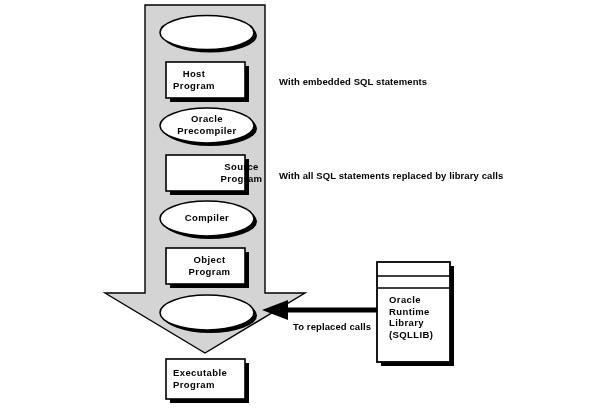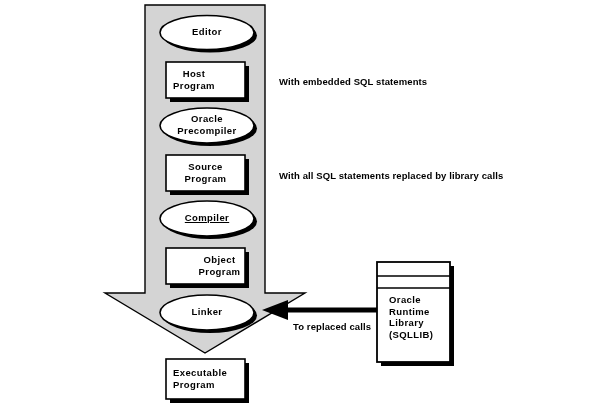--- a/index.html
+++ b/index.html
@@ -104,7 +104,6 @@
     <polygon points="262,310 288,300 288,320" fill="#000000"></polygon>
   </svg>
 
-  <div class="node-label" style="left:160px; top:26px; width:94px;">Editor</div>
 
   <div class="node-label" style="left:166px; top:68px; width:56px;">Host
 Program</div>

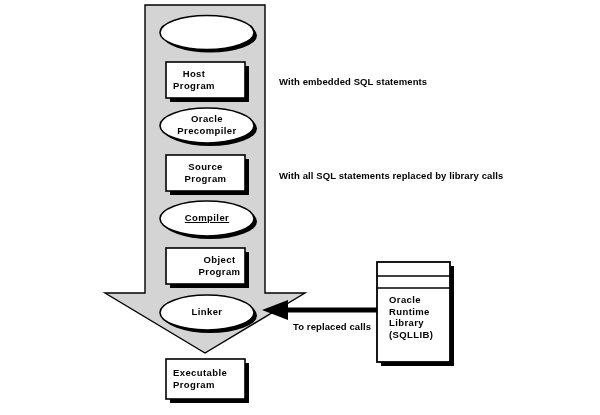--- a/index.html
+++ b/index.html
@@ -111,7 +111,7 @@
   <div class="node-label" style="left:160px; top:113px; width:94px;">Oracle
 Precompiler</div>
 
-  <div class="node-label" style="left:166px; top:161px; width:79px;">Source
+  <div class="node-label" style="left:166px; top:161px; width:79px;padding-left:36px;">Source
 Program</div>
 
   <div class="node-label" style="left:160px; top:212px; width:94px;text-decoration:underline;">Compiler</div>

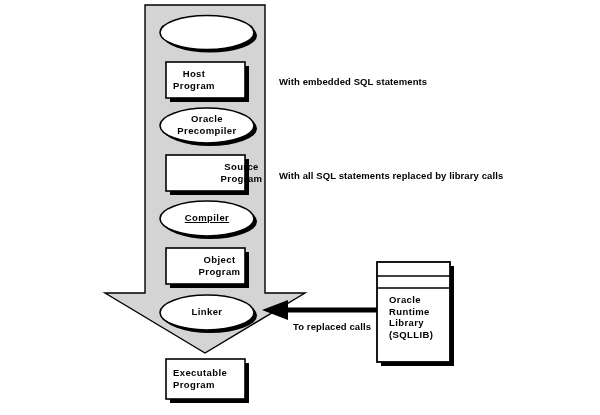--- a/index.html
+++ b/index.html
@@ -114,7 +114,7 @@
   <div class="node-label" style="left:166px; top:161px; width:79px;padding-left:36px;">Source
 Program</div>
 
-  <div class="node-label" style="left:160px; top:212px; width:94px;text-decoration:underline;">Compiler</div>
+  <div class="node-label" style="left:160px; top:212px; width:94px;">Compiler</div>
 
   <div class="node-label" style="left:176px; top:254px; width:87px;">Object
 Program</div>

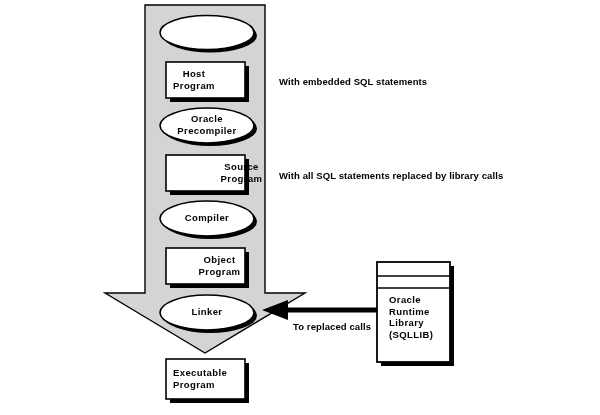--- a/index.html
+++ b/index.html
@@ -116,7 +116,7 @@
 
   <div class="node-label" style="left:160px; top:212px; width:94px;">Compiler</div>
 
-  <div class="node-label" style="left:176px; top:254px; width:87px;">Object
+  <div class="node-label" style="left:166px; top:254px; width:87px;">Object
 Program</div>
 
   <div class="node-label" style="left:160px; top:306px; width:94px;">Linker</div>

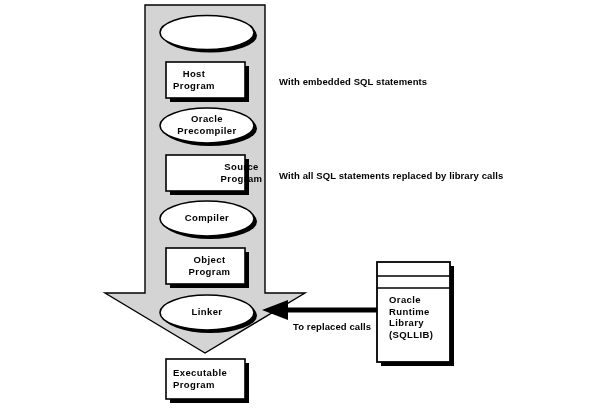--- a/index.html
+++ b/index.html
@@ -119,7 +119,6 @@
   <div class="node-label" style="left:166px; top:254px; width:87px;">Object
 Program</div>
 
-  <div class="node-label" style="left:160px; top:306px; width:94px;">Linker</div>
 
   <div class="node-label" style="left:166px; top:367px; width:59px; text-align:left; padding-left:7px; box-sizing:border-box;">Executable
 Program</div>

